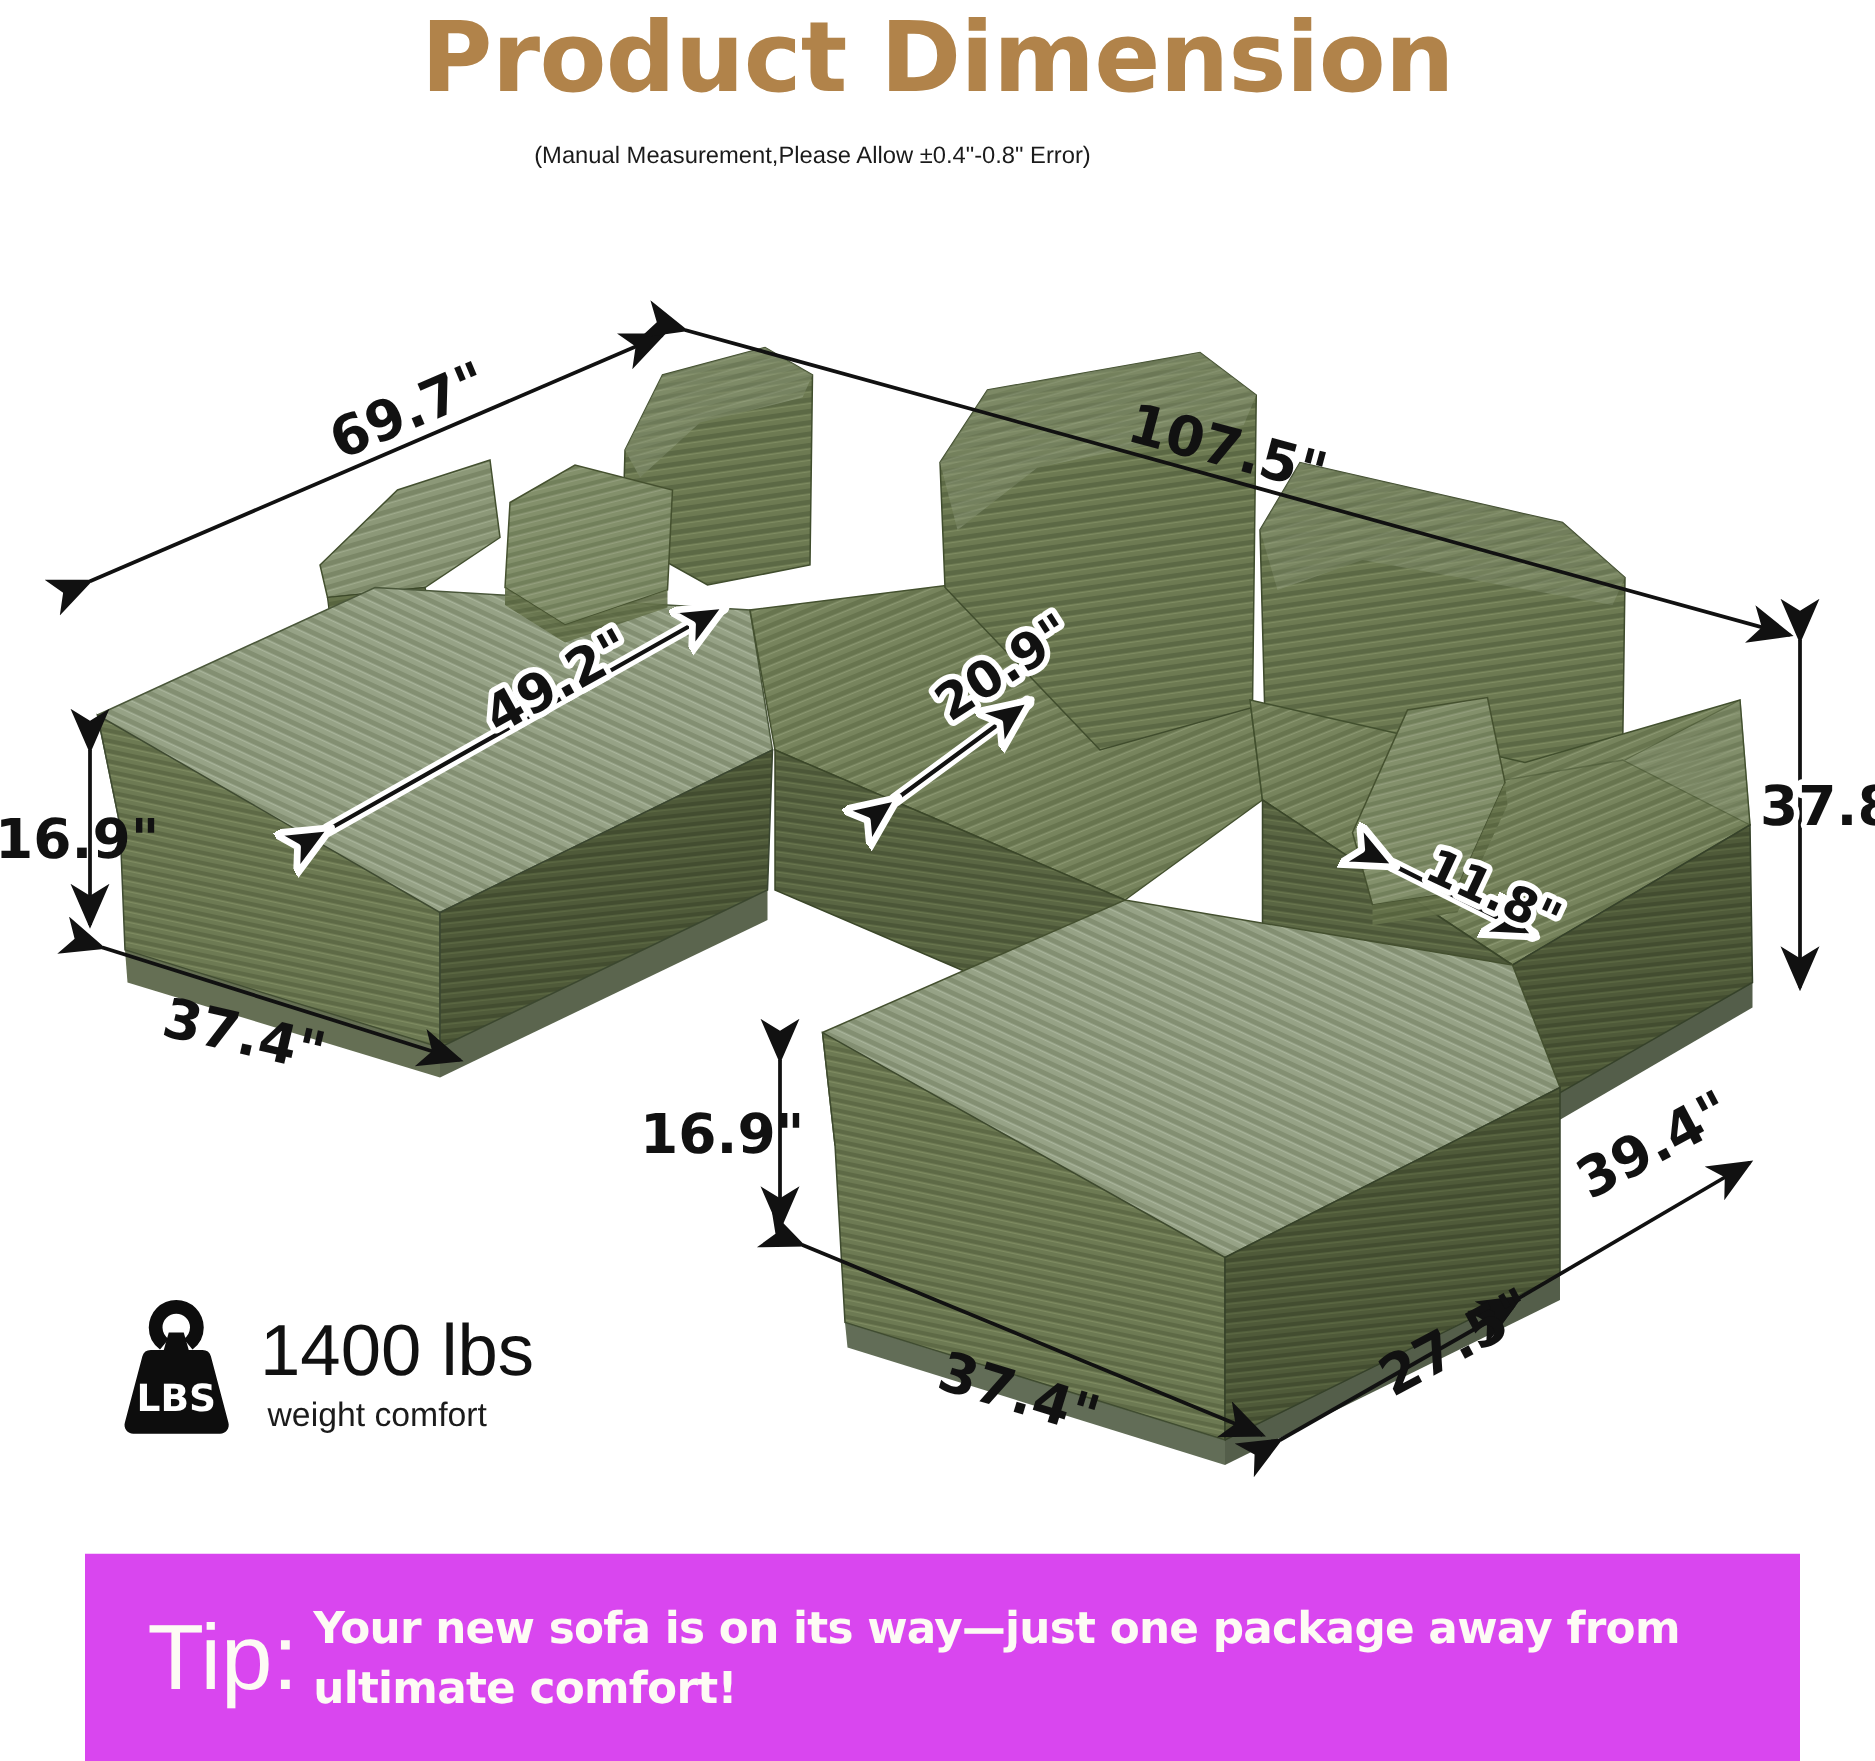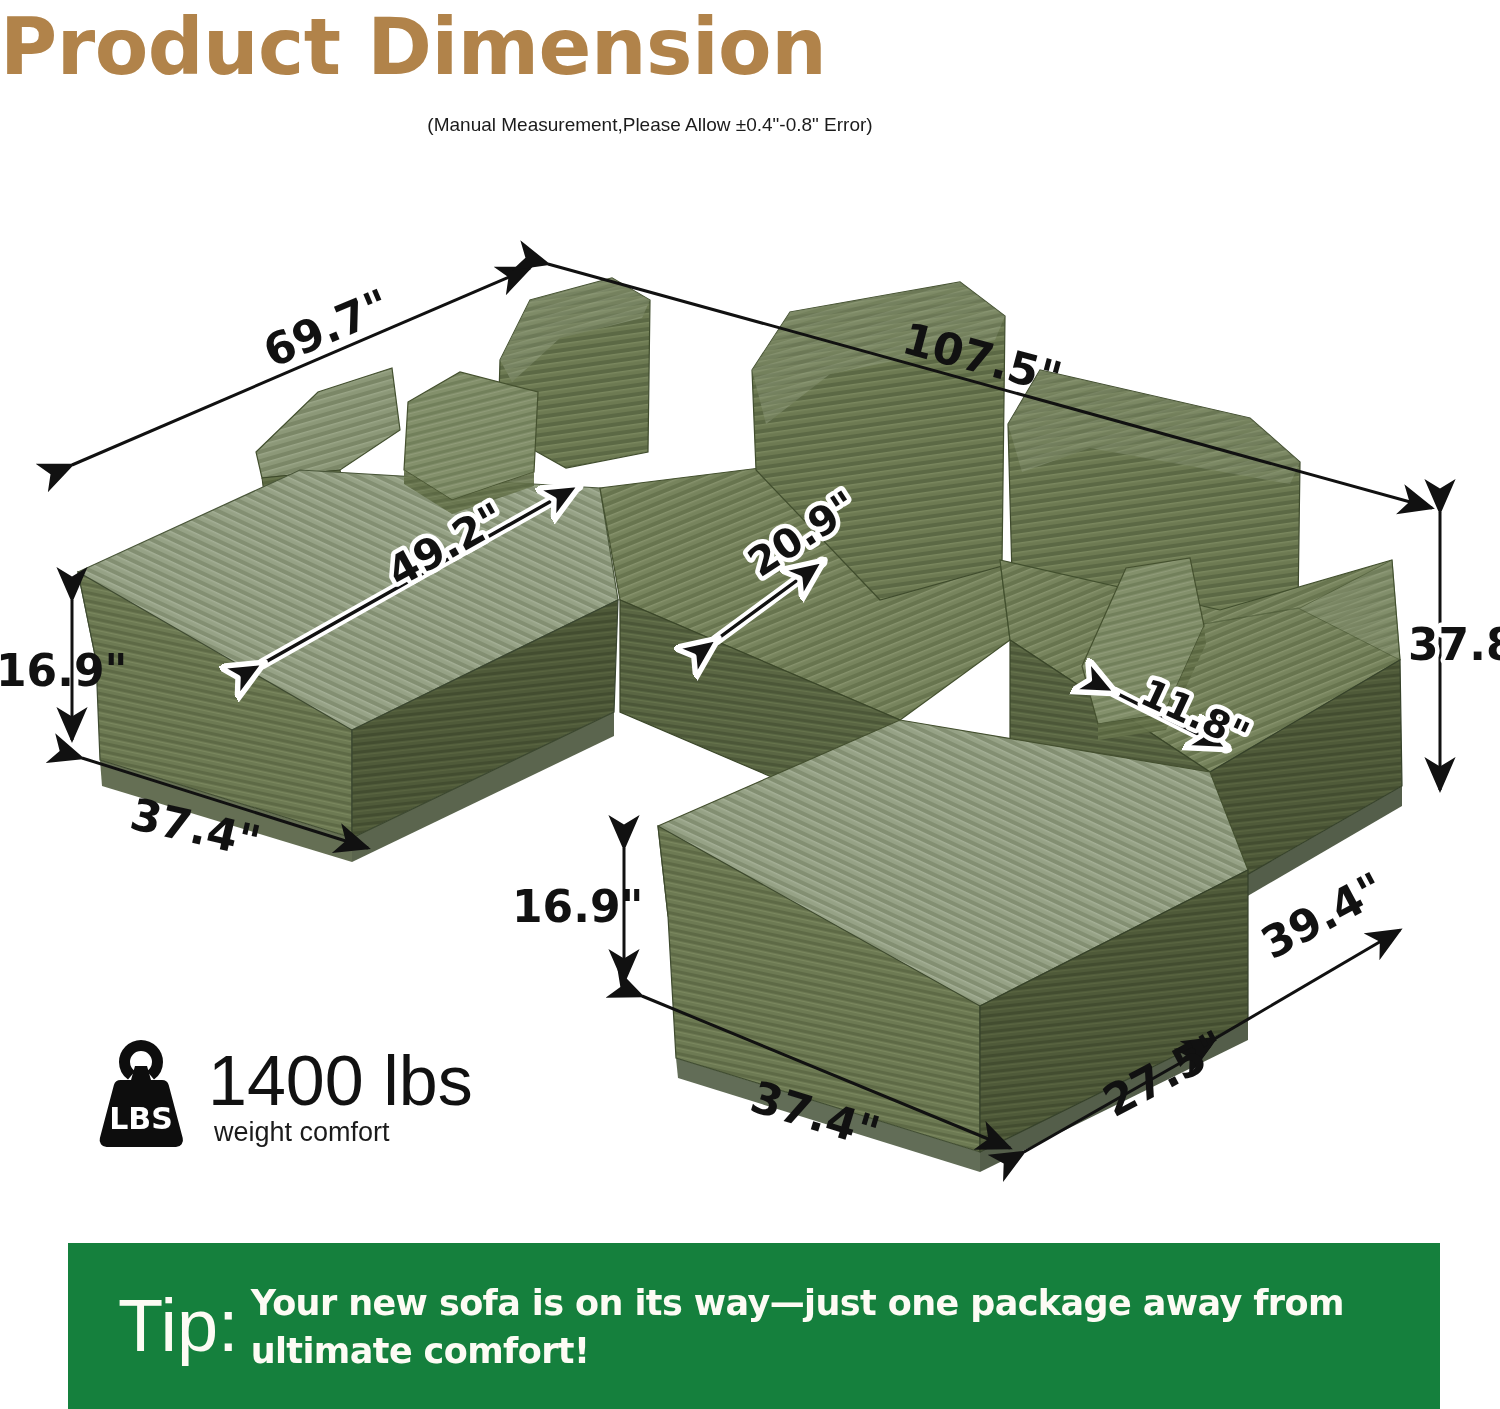--- a/index.html
+++ b/index.html
@@ -12,7 +12,7 @@
 
   
   .title{
-    position:absolute;left:0;top:2px;width:1500px;text-align:left;
+    position:absolute;left:0;top:2px;width:1500px;text-align:center;
     font-family:"DejaVu Sans", sans-serif;
     font-size:78px;font-weight:bold;letter-spacing:-0.5px;
     color:#b1834a;line-height:90px;white-space:nowrap;

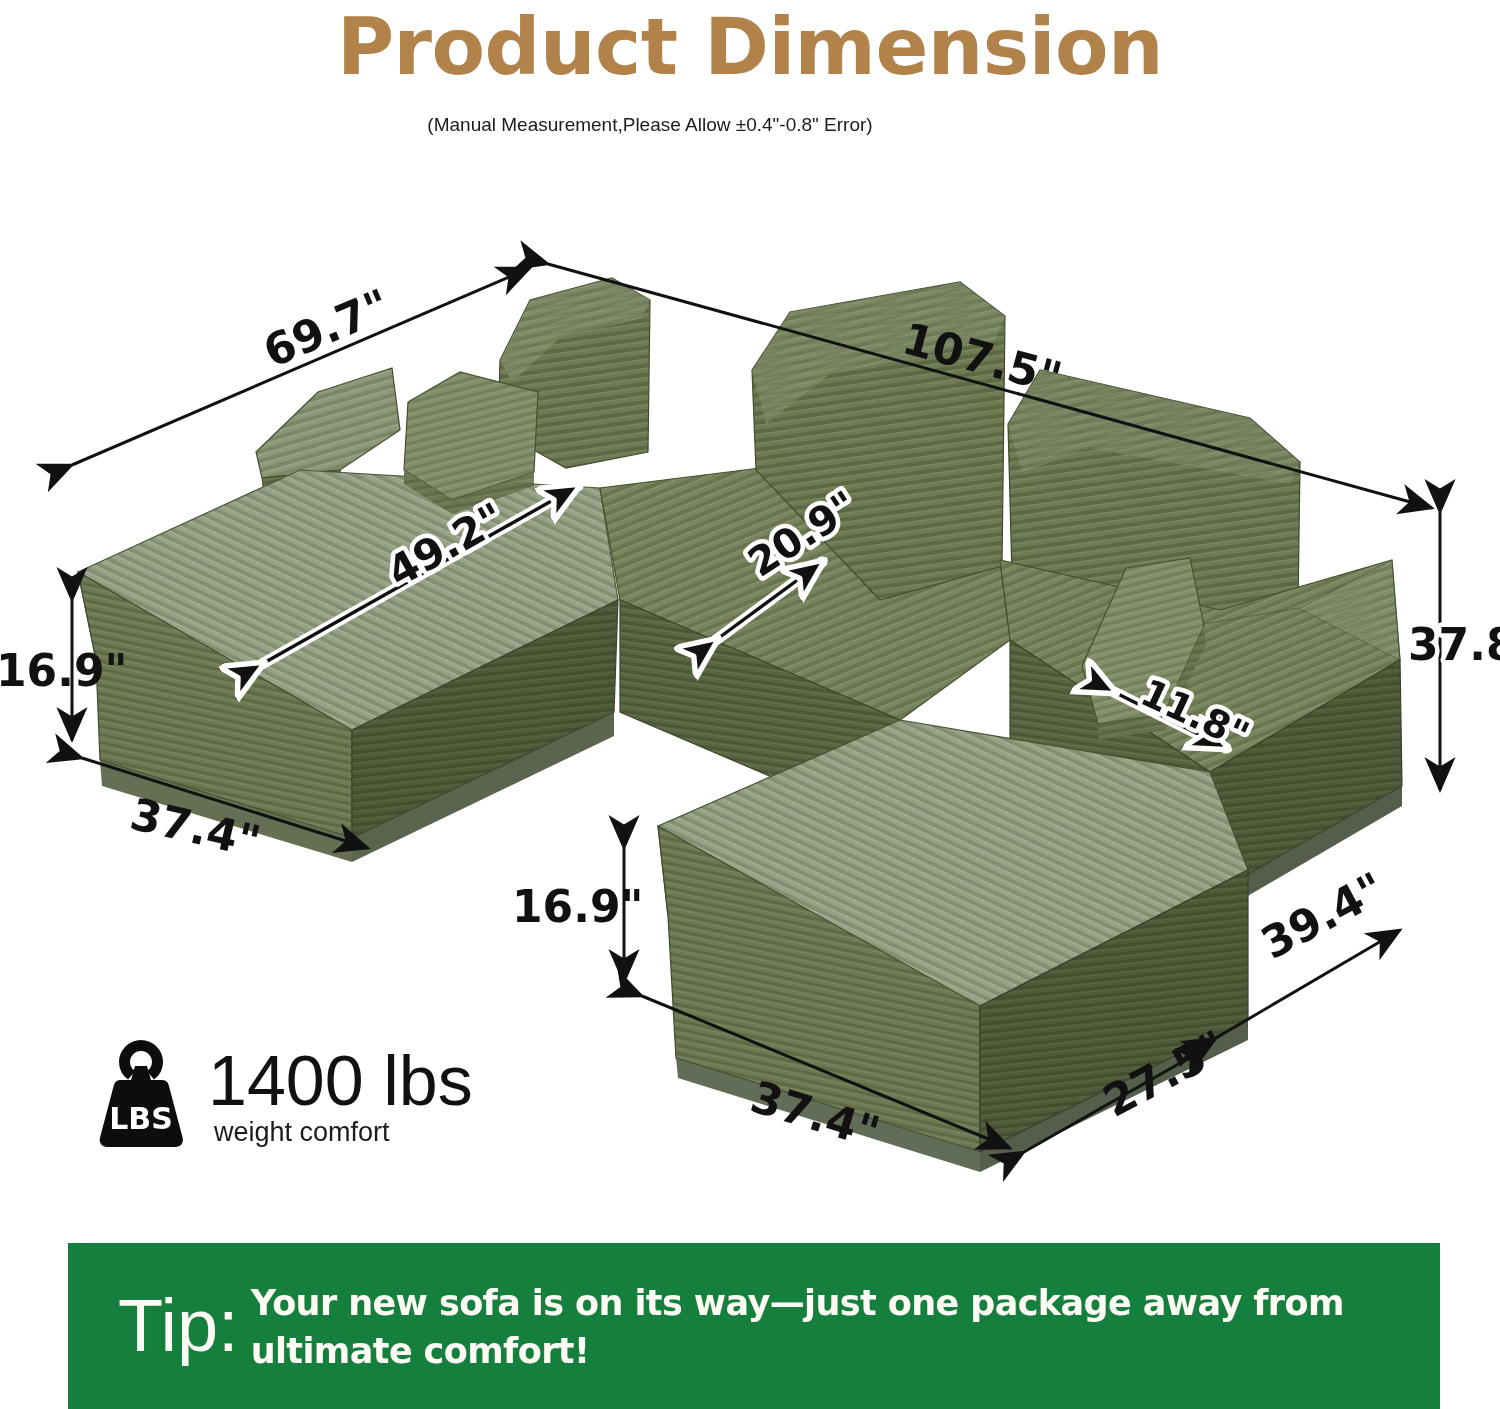--- a/index.html
+++ b/index.html
@@ -32,7 +32,7 @@
   .weight-value{
     position:absolute;left:122px;top:18px;
     font-family:"Liberation Sans", sans-serif;
-    font-size:70px;font-weight:400;color:#111;line-height:62px;white-space:nowrap;
+    font-size:58px;font-weight:400;color:#111;line-height:62px;white-space:nowrap;
   }
   .weight-cap{
     position:absolute;left:128px;top:84px;

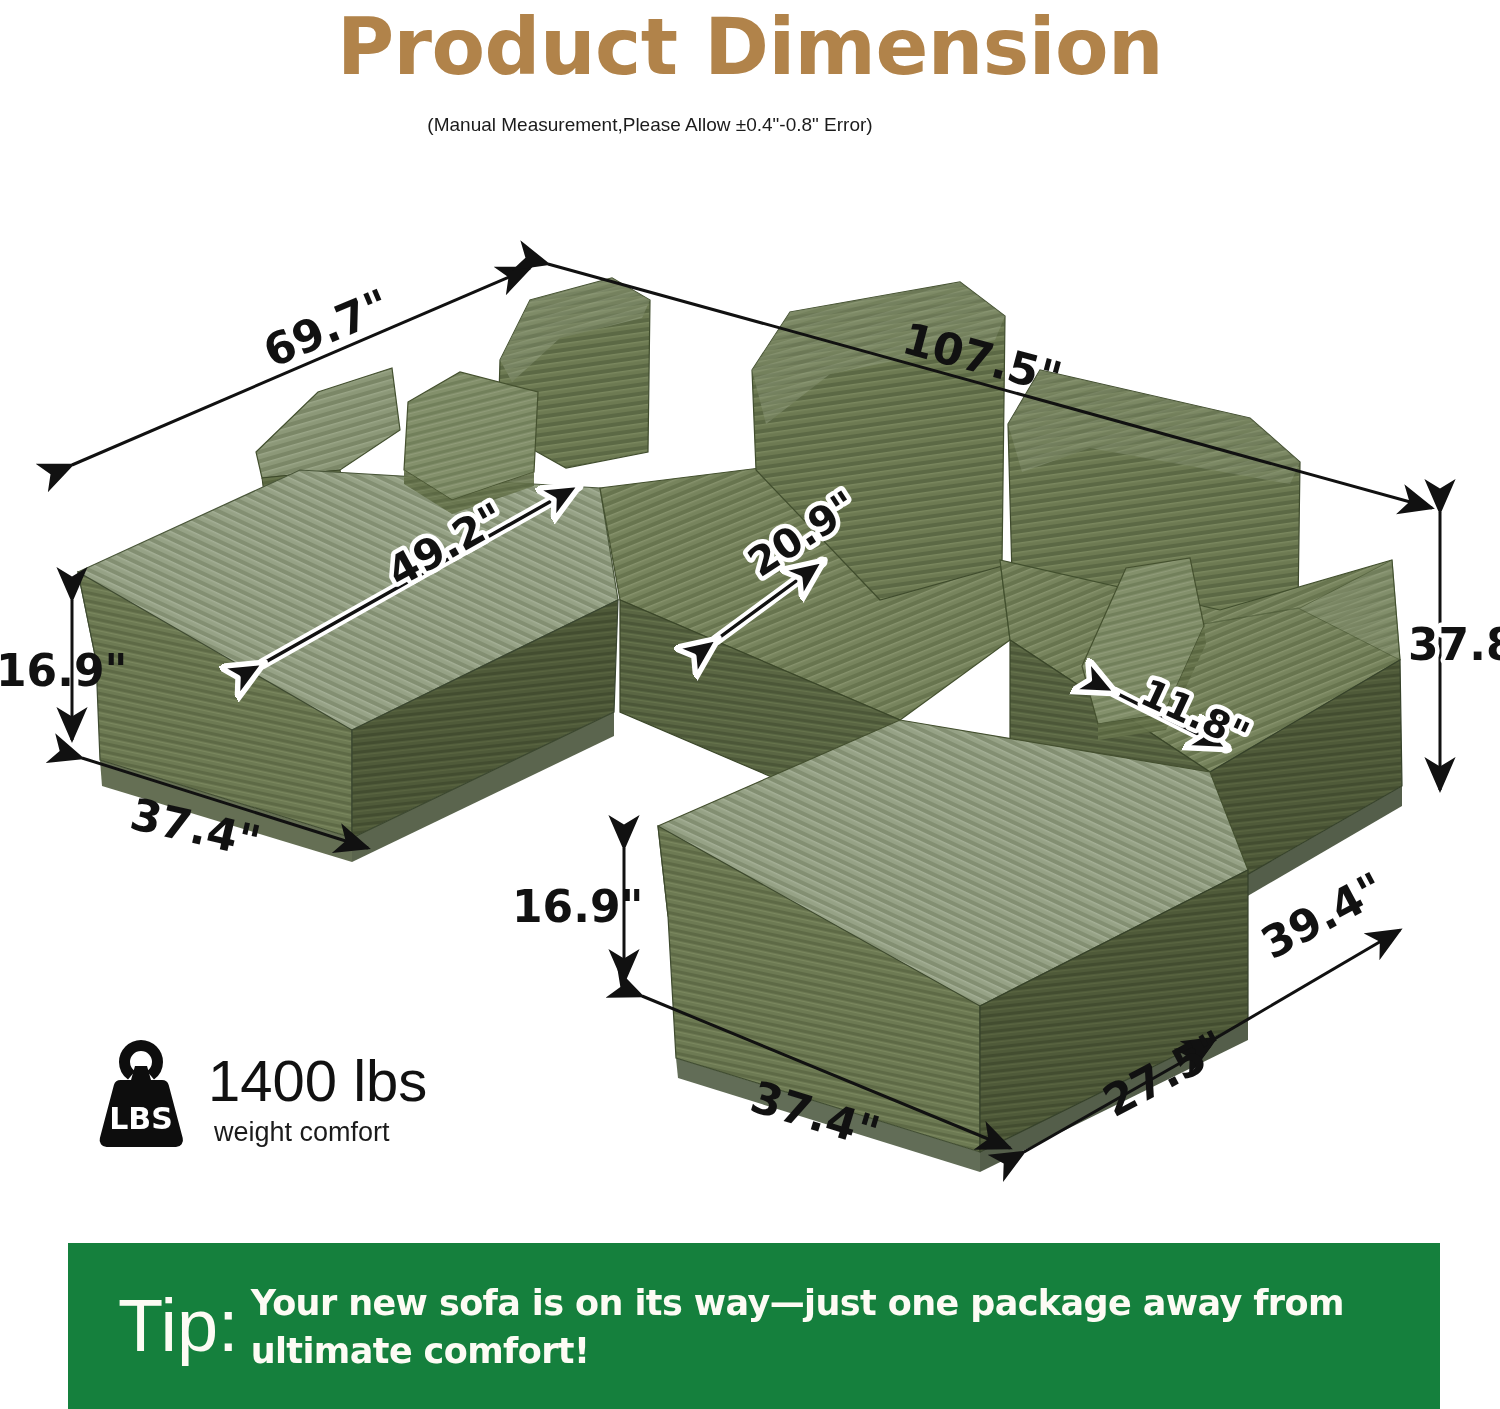--- a/index.html
+++ b/index.html
@@ -43,7 +43,7 @@
   
   .tip-banner{
     position:absolute;left:68px;top:1243px;width:1372px;height:166px;
-    background:#15803d;display:flex;align-items:center;
+    background:#d946ef;display:flex;align-items:center;
   }
   .tip-label{
     margin-left:50px;

